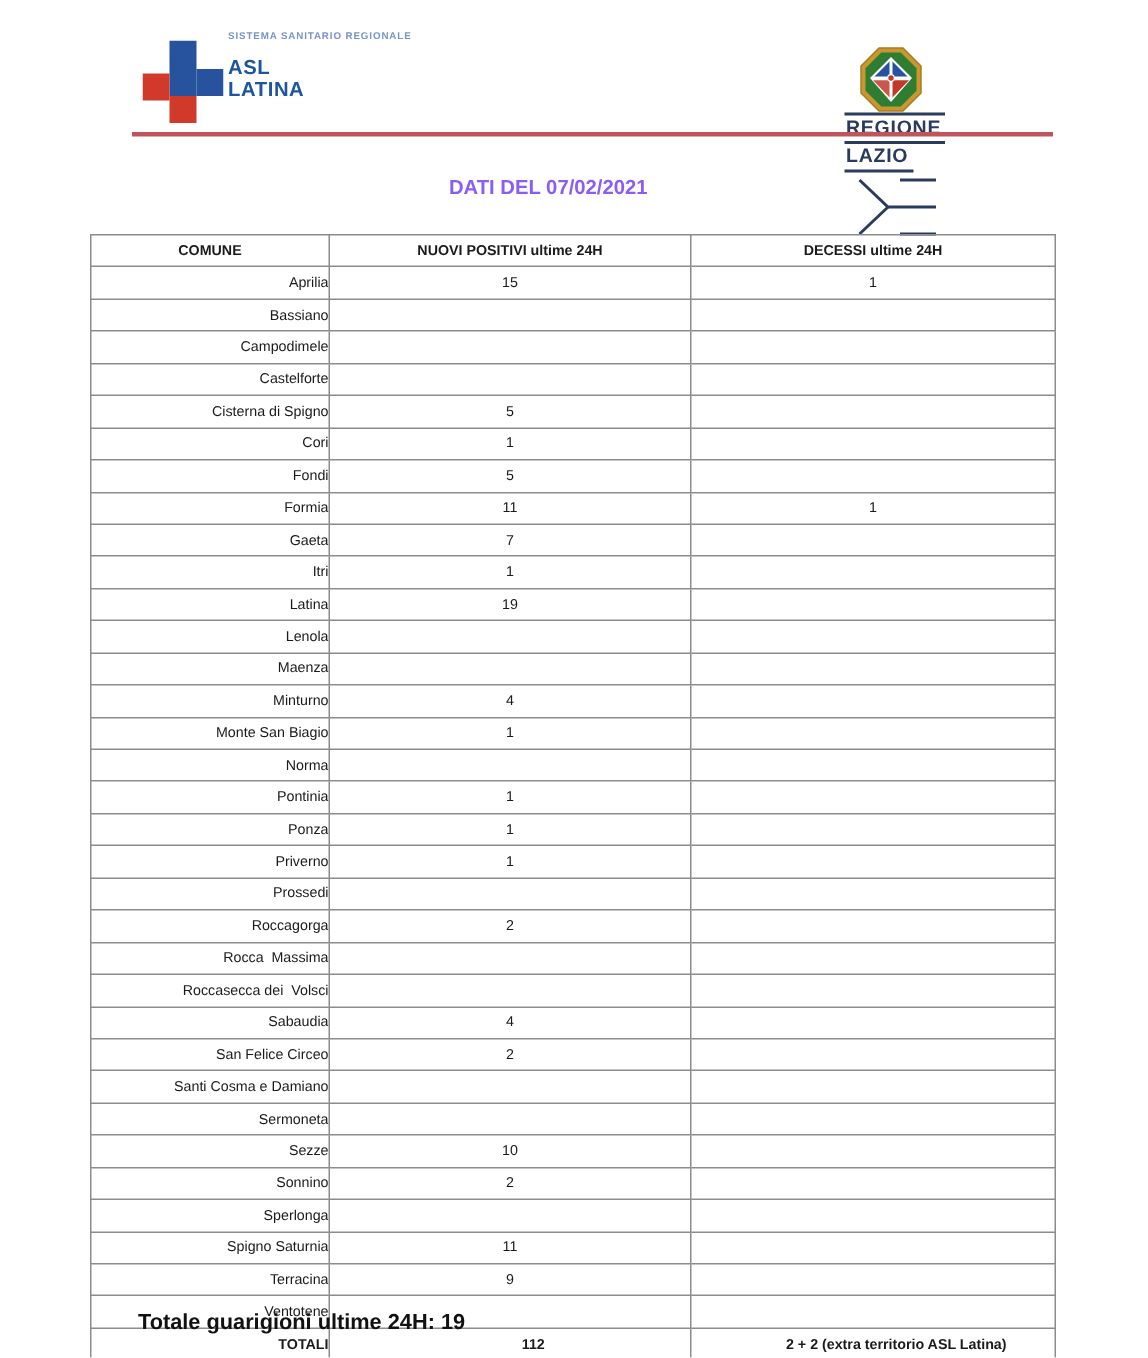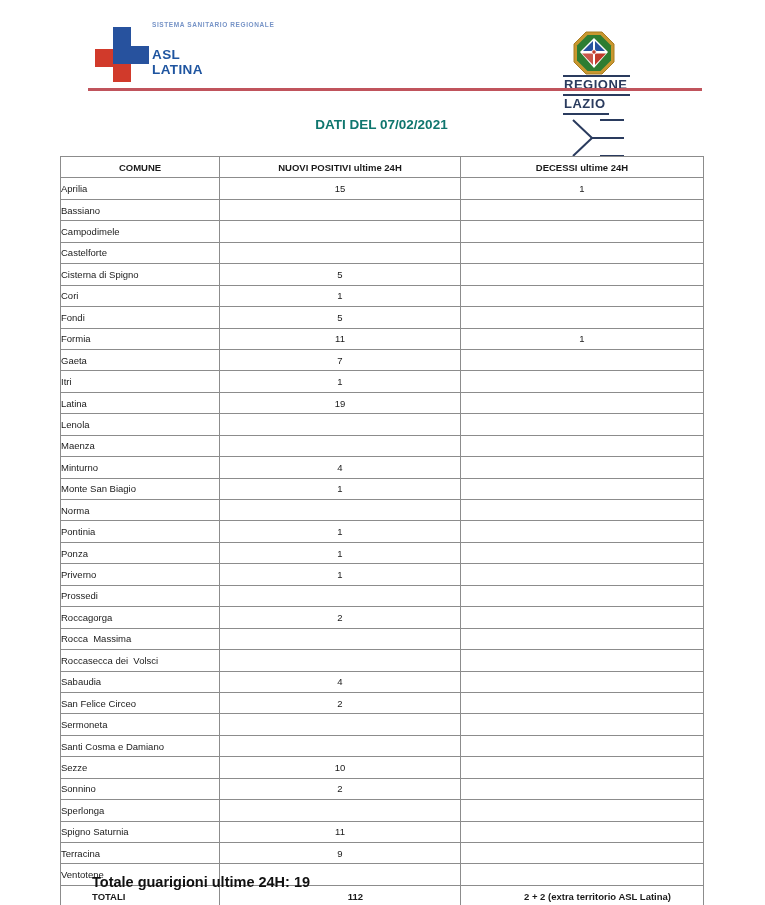--- a/index.html
+++ b/index.html
@@ -11,7 +11,7 @@
   .asl-logo{position:absolute;left:95px;top:27px;}
   .asl-text{position:absolute;left:152px;top:21px;}
   .asl-system{font-size:6.5px;letter-spacing:.6px;color:#7794c7;font-weight:bold;}
-  .asl-name{margin-top:19px;font-size:13.5px;line-height:15px;color:#1f55a0;font-weight:bold;letter-spacing:.4px;}
+  .asl-name{margin-top:9px;font-size:13.5px;line-height:15px;color:#1f55a0;font-weight:bold;letter-spacing:.4px;}
   .regione-logo{position:absolute;left:563px;top:31px;display:flex;align-items:center;flex-direction:column;}
   .regione-emblem{margin-right:6px;}
   .regione-wordmark{position:relative;}

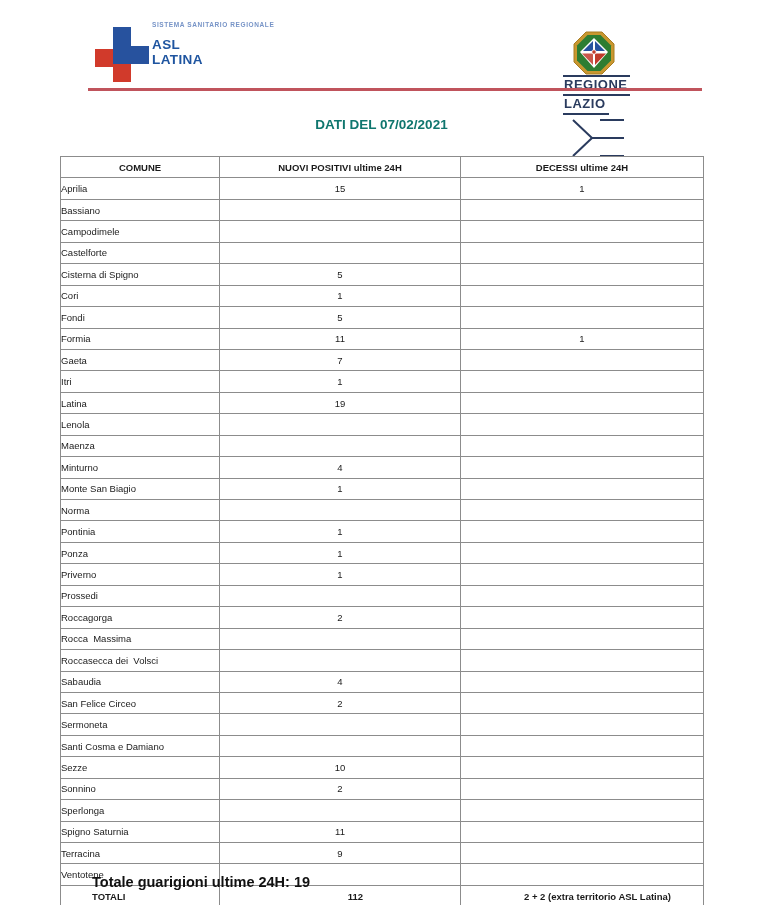--- a/index.html
+++ b/index.html
@@ -20,8 +20,8 @@
   .regione-bottom{border-bottom:2px solid #2a3b5e;padding:0 3px 1px 1px;width:fit-content;}
   .red-divider{position:absolute;left:88px;top:88px;width:614px;height:2.5px;background:#c0545c;}
   
-  .doc-title{position:absolute;left:60px;top:117px;width:643px;text-align:center;
-    font-size:13.5px;font-weight:bold;color:#0f766e;}
+  .doc-title{position:absolute;left:44px;top:117px;width:643px;text-align:center;
+    font-size:13.5px;font-weight:bold;color:#8b5cf6;}
   
   .data-table{
     position:absolute;left:60px;top:140px;width:643px;

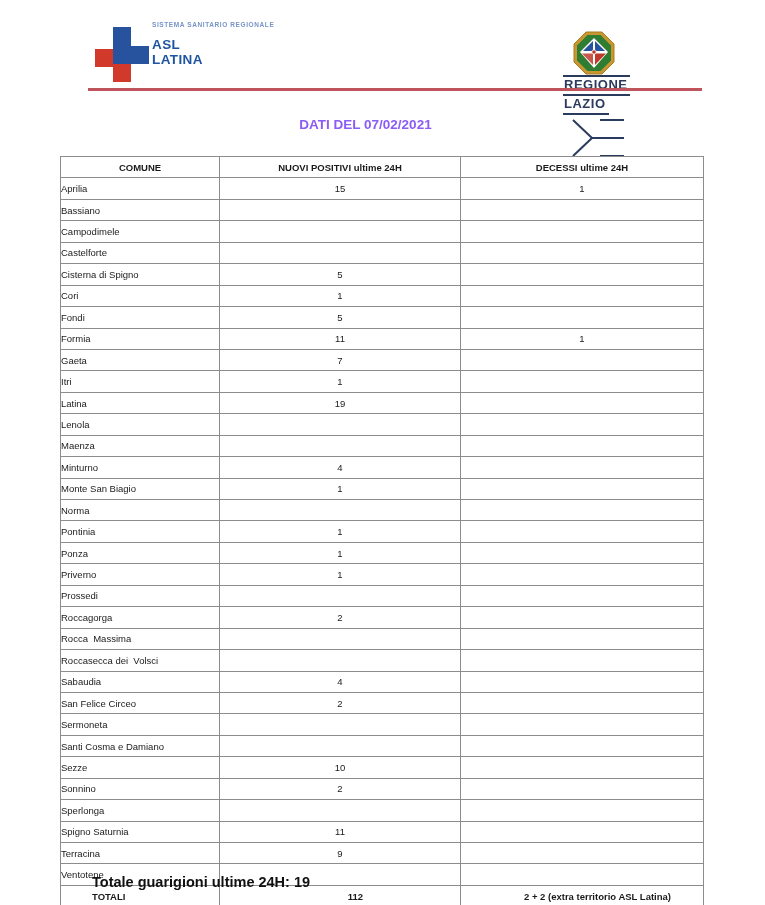--- a/index.html
+++ b/index.html
@@ -35,7 +35,7 @@
     overflow:hidden;
   }
   .data-table th{font-weight:bold;text-align:center;}
-  .td-comune{padding-left:5px;text-align:left;white-space:pre-wrap;}
+  .td-comune{padding-left:5px;text-align:right;white-space:pre-wrap;}
   .td-num{text-align:center;}
   .totals-row td{font-weight:bold;font-size:9.5px;padding-left:31px;}
   

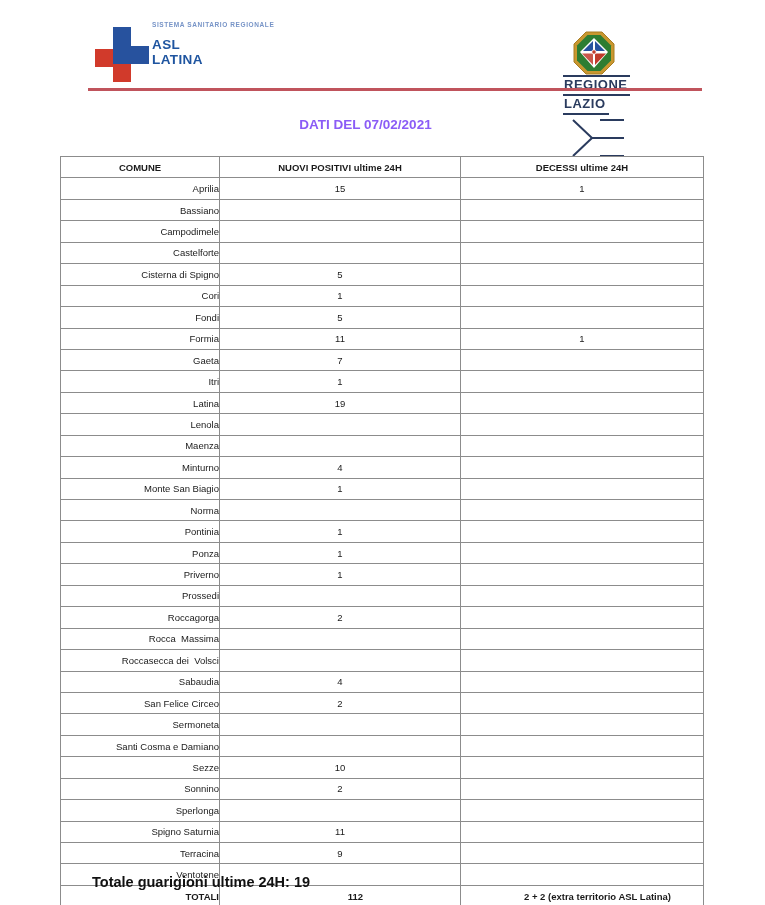--- a/index.html
+++ b/index.html
@@ -231,12 +231,12 @@
           <td class="td-num"></td>
         </tr>
         <tr>
+          <td class="td-comune">Santi Cosma e Damiano</td>
+          <td class="td-num"></td>
+          <td class="td-num"></td>
+        </tr>
+        <tr>
           <td class="td-comune">Sermoneta</td>
-          <td class="td-num"></td>
-          <td class="td-num"></td>
-        </tr>
-        <tr>
-          <td class="td-comune">Santi Cosma e Damiano</td>
           <td class="td-num"></td>
           <td class="td-num"></td>
         </tr>

